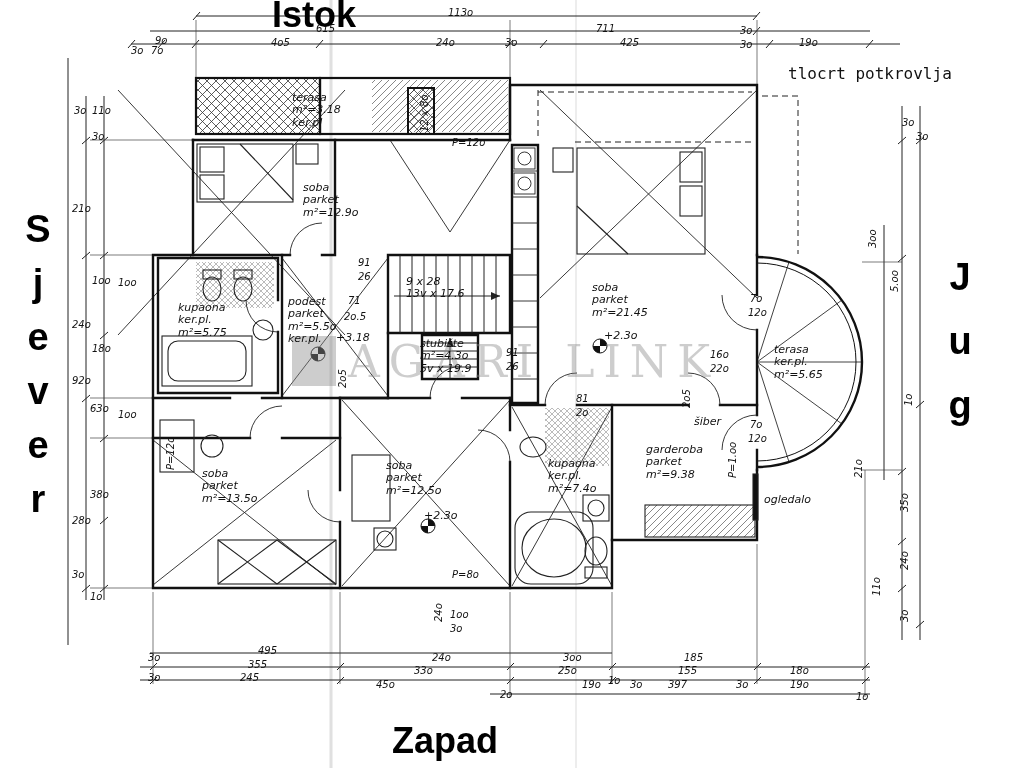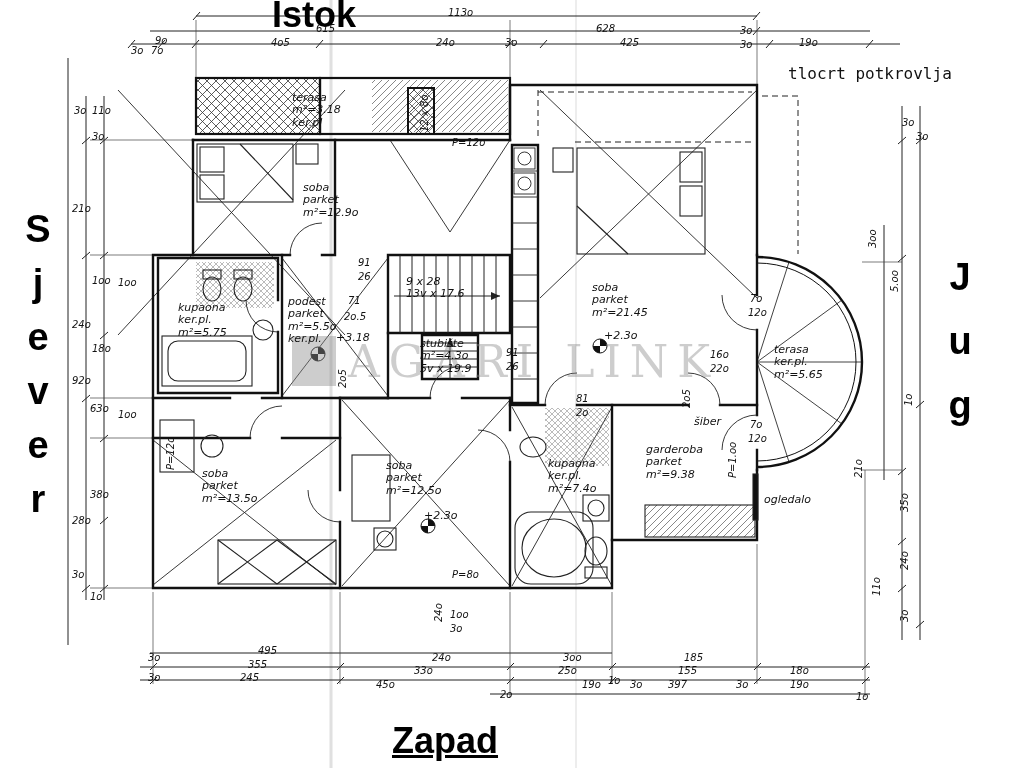--- a/index.html
+++ b/index.html
@@ -237,7 +237,7 @@
   <div id="labels">
       <span class="dim" style="left: 448px; top: 8px;">113o</span>
       <span class="dim" style="left: 316px; top: 24px;">615</span>
-      <span class="dim" style="left: 596px; top: 24px;">628</span>
+      <span class="dim" style="left: 596px; top: 24px;">711</span>
       <span class="dim" style="left: 155px; top: 36px;">9o</span>
       <span class="dim" style="left: 131px; top: 46px;">3o</span>
       <span class="dim" style="left: 151px; top: 46px;">7o</span>

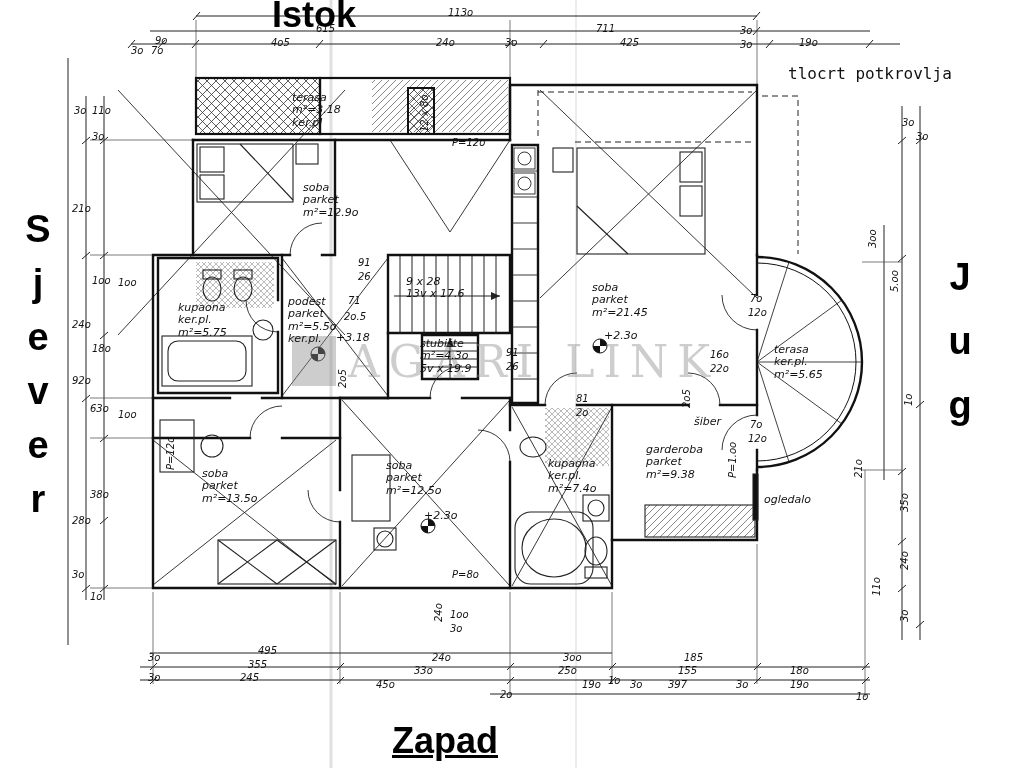--- a/index.html
+++ b/index.html
@@ -14,7 +14,7 @@
   .sjever{left:16px;top:208px;letter-spacing:12px;}
   .jug{left:938px;top:256px;letter-spacing:22px;}
   .istok{left:272px;top:-6px;}
-  .zapad{left:392px;top:720px;text-decoration:underline;}
+  .zapad{left:392px;top:720px;}
   .title{position:absolute;left:788px;top:64px;font-family:"DejaVu Sans Mono",monospace;font-size:16px;color:#111;}
   .watermark{position:absolute;left:256px;top:336px;display:flex;gap:12px;opacity:.42;margin-left:36px;}
   .watermark .block{width:44px;height:50px;background:#8a8a8a;}

